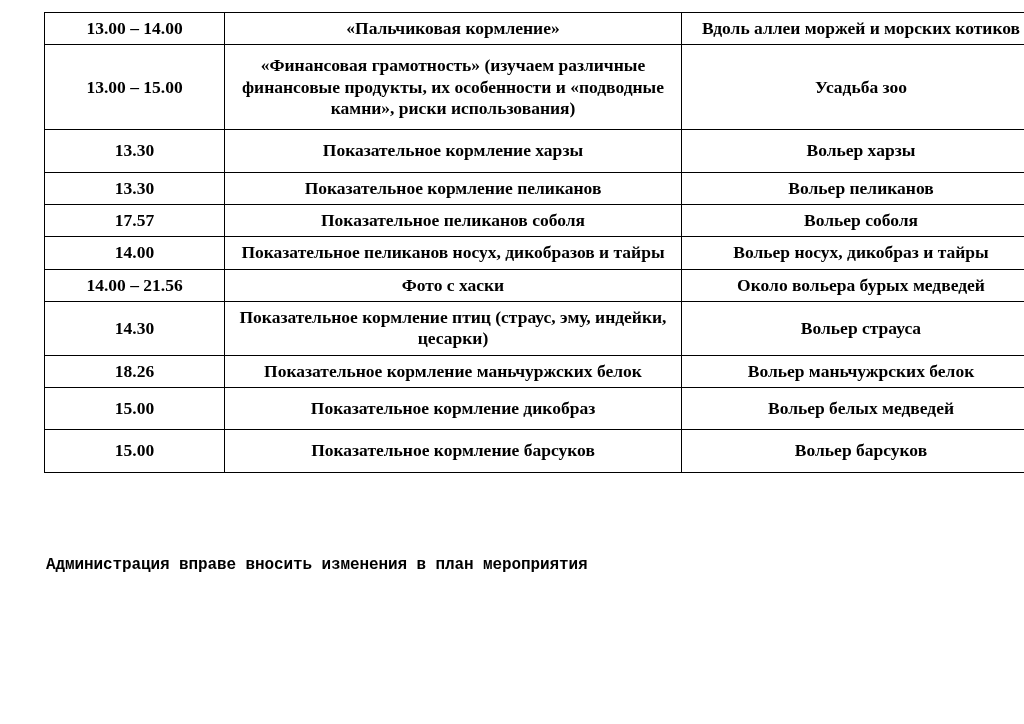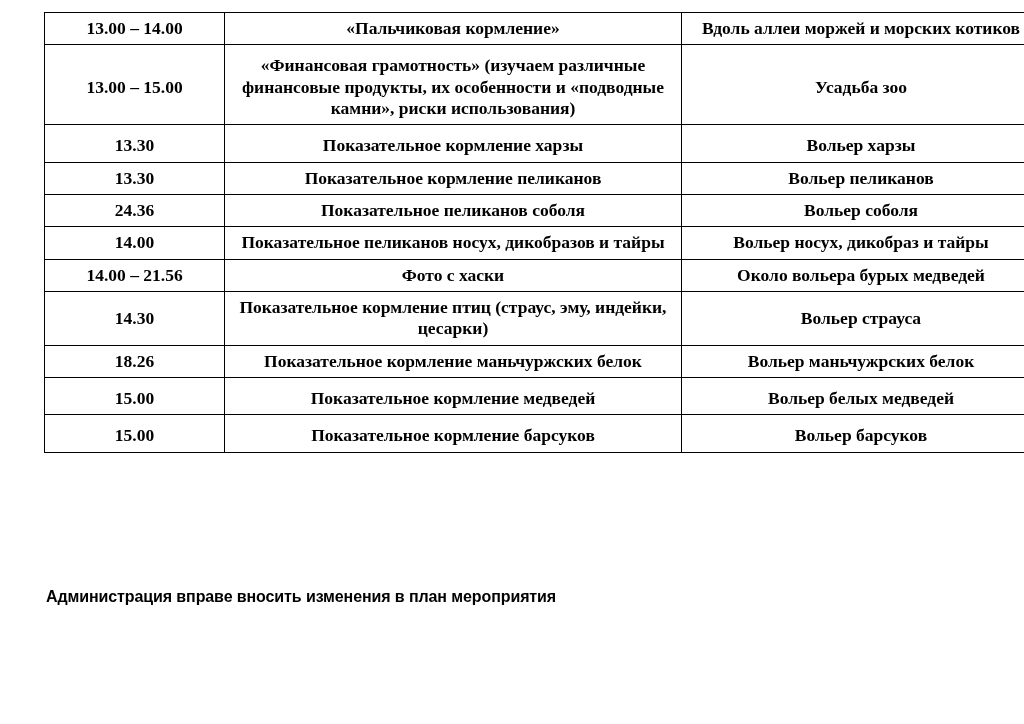--- a/index.html
+++ b/index.html
@@ -45,7 +45,7 @@
 
   .bold td, td.bold { font-weight: bold; }
 
-  .pad-lg td { padding-top: 10px; }
+  .pad-lg td { padding-top: 10px; padding-bottom: 10px; }
 
   .note {
     position: absolute;

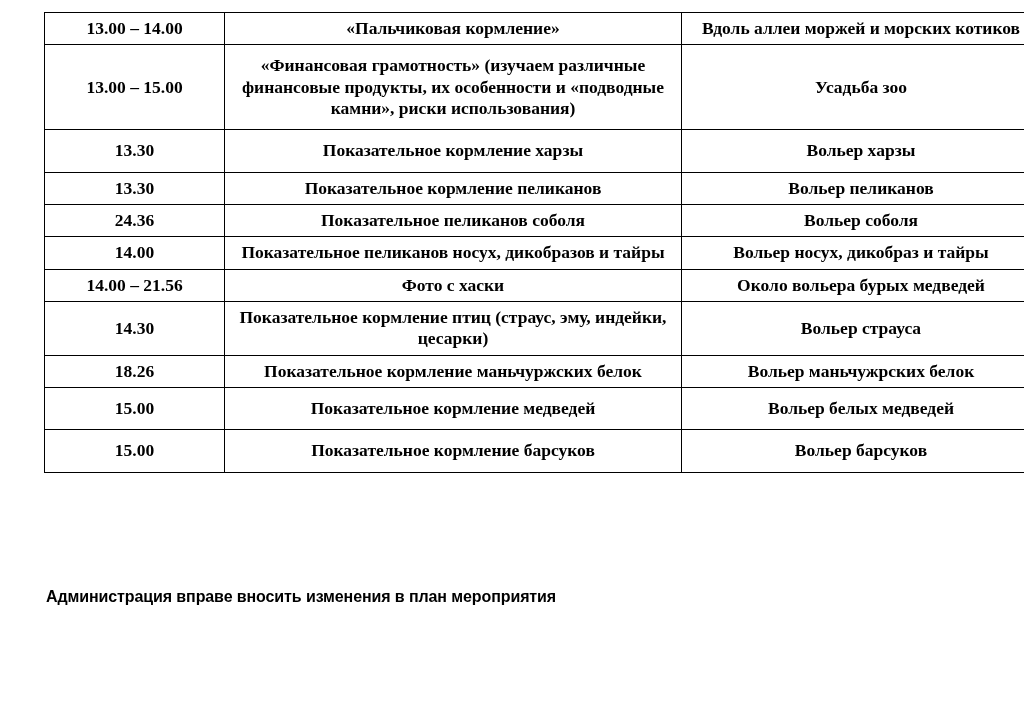--- a/index.html
+++ b/index.html
@@ -91,7 +91,7 @@
       </tr>
 
       <tr>
-        <td class="col-time">24.36</td>
+        <td class="col-time">17.57</td>
         <td class="col-event">Показательное пеликанов соболя</td>
         <td class="col-place">Вольер соболя</td>
       </tr>

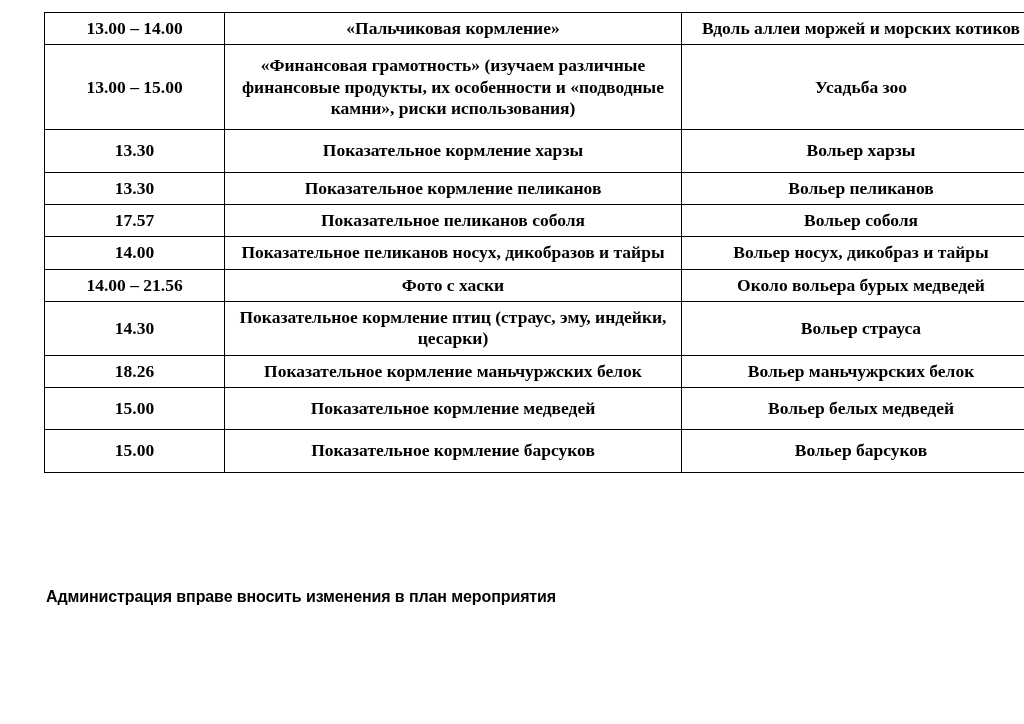--- a/index.html
+++ b/index.html
@@ -122,7 +122,7 @@
 
       <tr class="pad-lg">
         <td class="col-time">15.00</td>
-        <td class="col-event">Показательное кормление медведей</td>
+        <td class="col-event">Показательное кормление дикобраз</td>
         <td class="col-place">Вольер белых медведей</td>
       </tr>
 

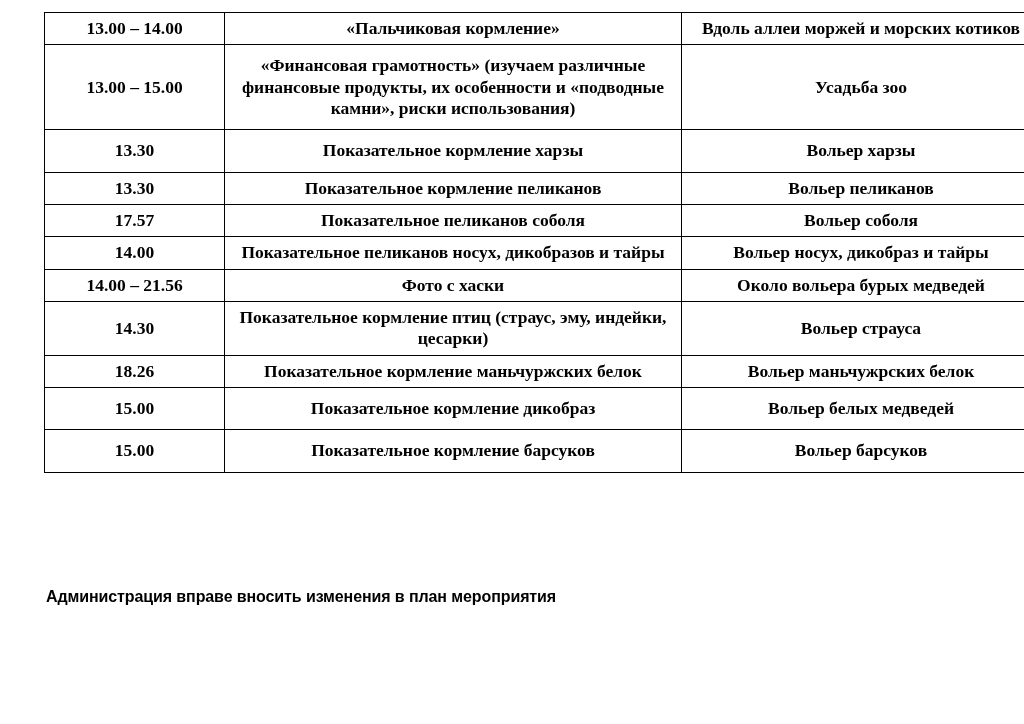--- a/index.html
+++ b/index.html
@@ -51,11 +51,10 @@
     position: absolute;
     left: 46px;
     top: 552px;
-    font-family: Liberation Sans, sans-serif;
+    font-family: Liberation Mono, monospace;
     font-weight: bold;
     font-size: 16px;
     letter-spacing: -0.1px;
-    margin-top: 32px;
   }
 </style>
 </head>

